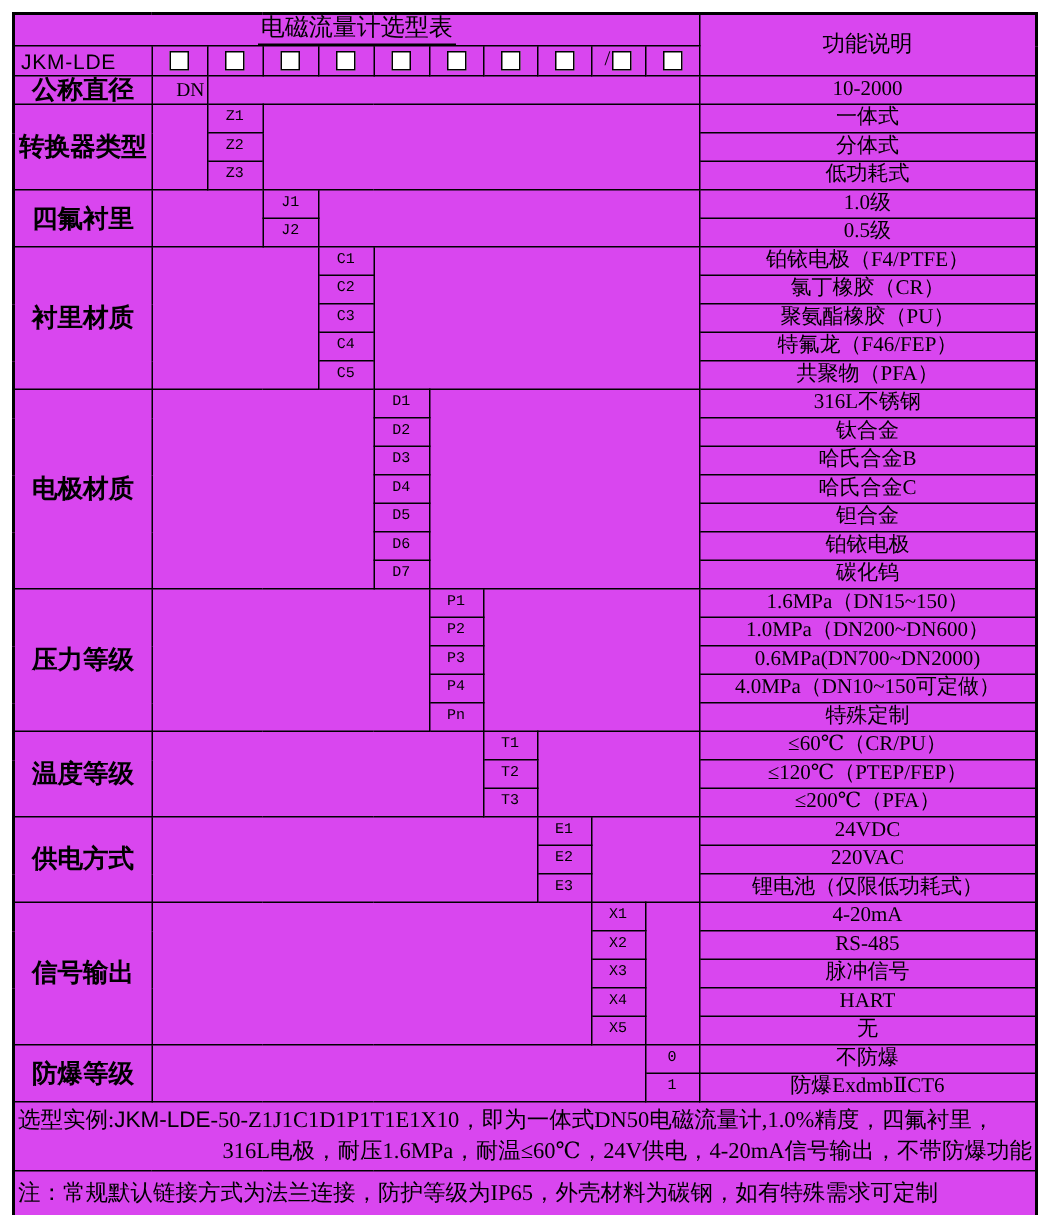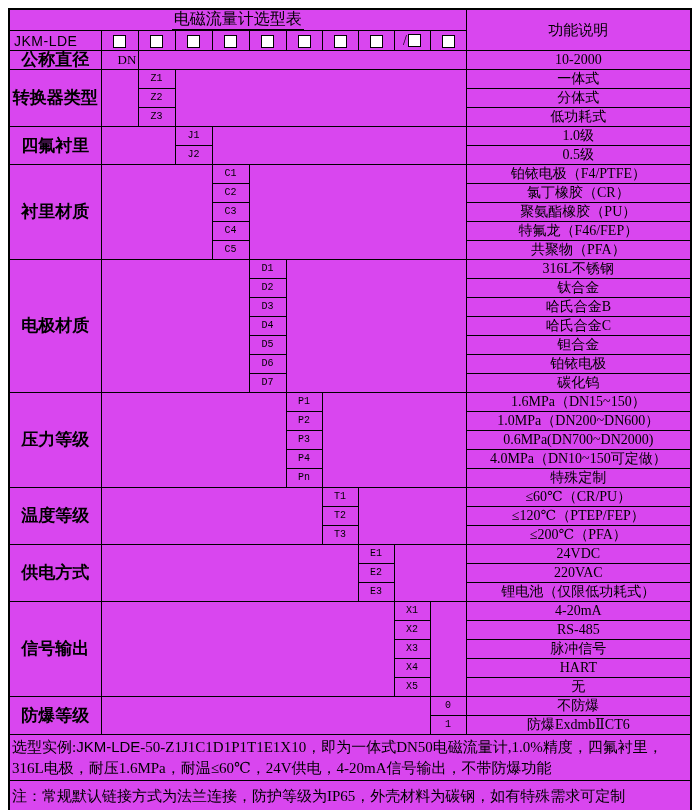--- a/index.html
+++ b/index.html
@@ -25,7 +25,7 @@
   .box{display:inline-block;width:11px;height:11px;border:1px solid #000;vertical-align:middle;background:#fff;}
   .slash{font-size:14px;vertical-align:middle;padding-right:1px;}
   .exCell{text-align:left;font-size:15px;line-height:21px;padding:1px 2px;margin-top:11px;}
-  .exCell .l2{text-align:left;}
+  .exCell .l2{text-align:right;}
   .noteCell{text-align:left;font-size:15px;padding:2px;}
 </style>
 </head>

